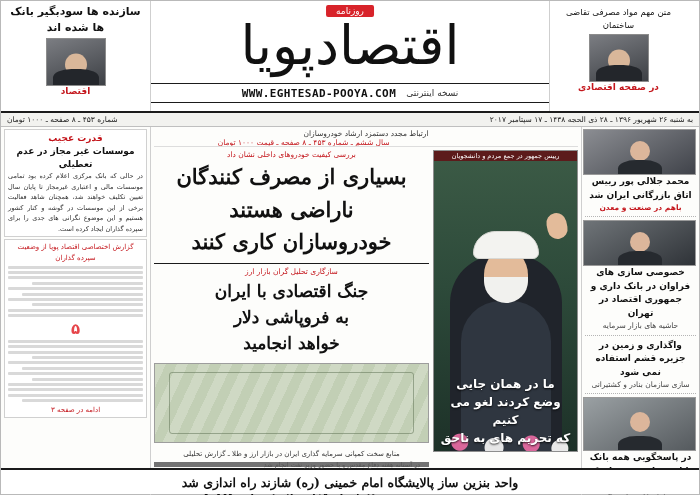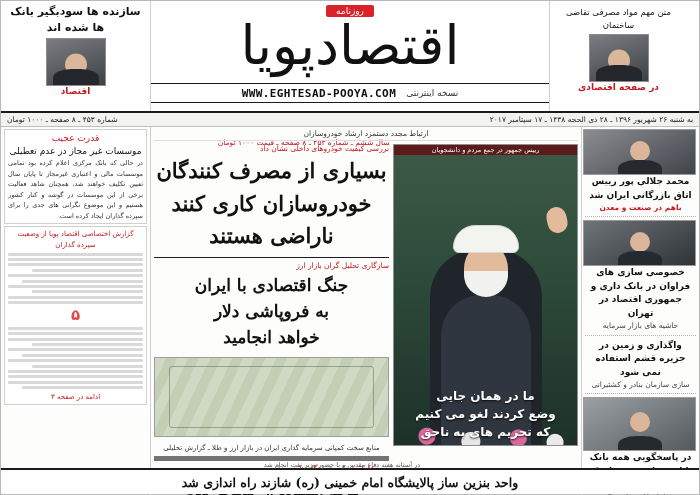--- a/index.html
+++ b/index.html
@@ -320,7 +320,7 @@
     border:1px solid #d0d0d0;padding:2px 3px;box-sizing:border-box;background:#fff;
   }
   .lbox-head{
-    text-align:center;color:#c4161c;font-weight:normal;font-size:9px;line-height:1.45;
+    text-align:center;color:#c4161c;font-weight:bold;font-size:9px;line-height:1.45;
   }
   .lbox-head.dark{color:#111;}
   .ltext{

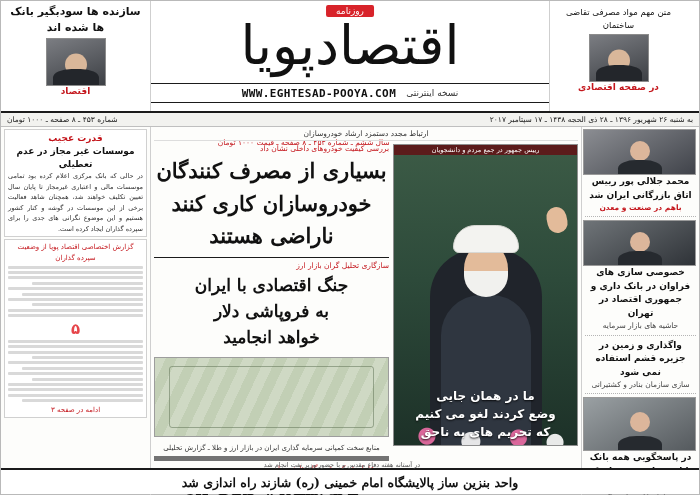--- a/index.html
+++ b/index.html
@@ -216,7 +216,7 @@
   
   .main-top-note{
     text-align:center;font-size:7.5px;color:#333;border-bottom:1px solid #ddd;
-    padding-bottom:2px;margin-bottom:3px;
+    padding-bottom:8px;margin-bottom:3px;
   }
   .main-row{display:flex;flex-direction:row;gap:4px;}
   .lead-photo{

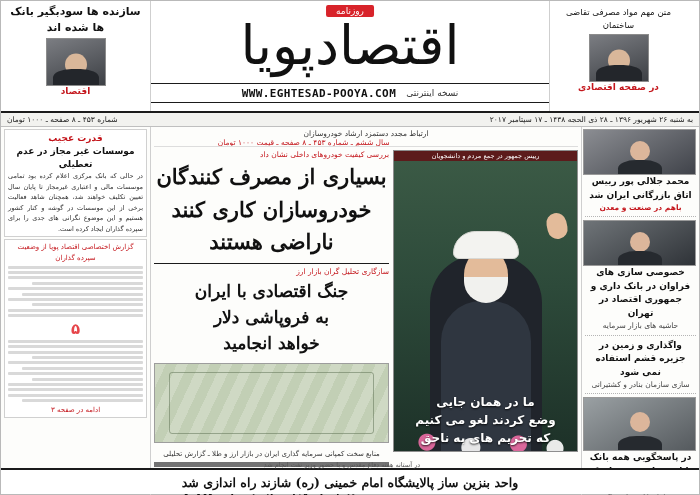--- a/index.html
+++ b/index.html
@@ -281,7 +281,7 @@
     padding-bottom:4px;
   }
   .kicker-red{
-    color:#c4161c;font-size:7.5px;margin-bottom:2px;
+    text-align:center;color:#c4161c;font-size:7.5px;margin-bottom:2px;
   }
   .headline{
     font-family:"DejaVu Serif","Liberation Serif",serif;

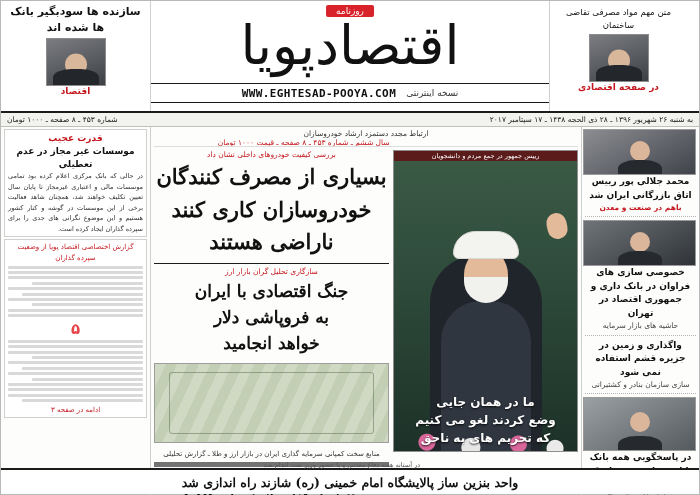--- a/index.html
+++ b/index.html
@@ -224,7 +224,6 @@
     border:1px solid #8e8e8e;
     position:relative;overflow:hidden;
     background:linear-gradient(180deg,#3c5b46 0%,#2d4a3a 45%,#1d3128 100%);
-    padding-left:40px;
   }
   .lp-caption{
     position:absolute;top:0;left:0;right:0;

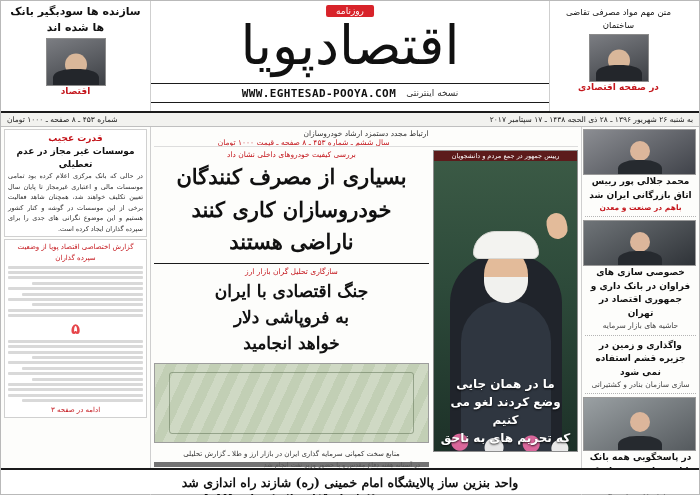--- a/index.html
+++ b/index.html
@@ -447,8 +447,8 @@
           <div class="headline-block">
             <div class="kicker-red">بررسی کیفیت خودروهای داخلی نشان داد</div>
             <div class="headline h1">بسیاری از مصرف کنندگان</div>
+            <div class="headline h1">ناراضی هستند</div>
             <div class="headline h1">خودروسازان کاری کنند</div>
-            <div class="headline h1">ناراضی هستند</div>
           </div>
 
           <div>

